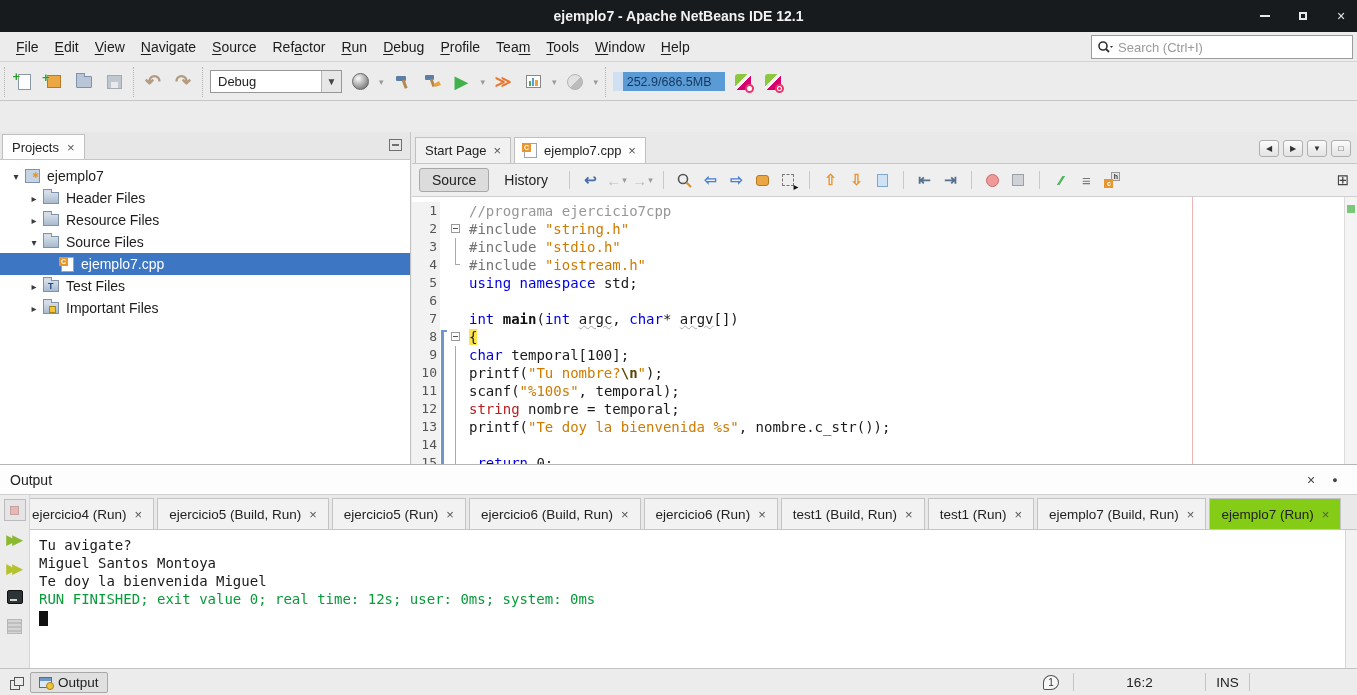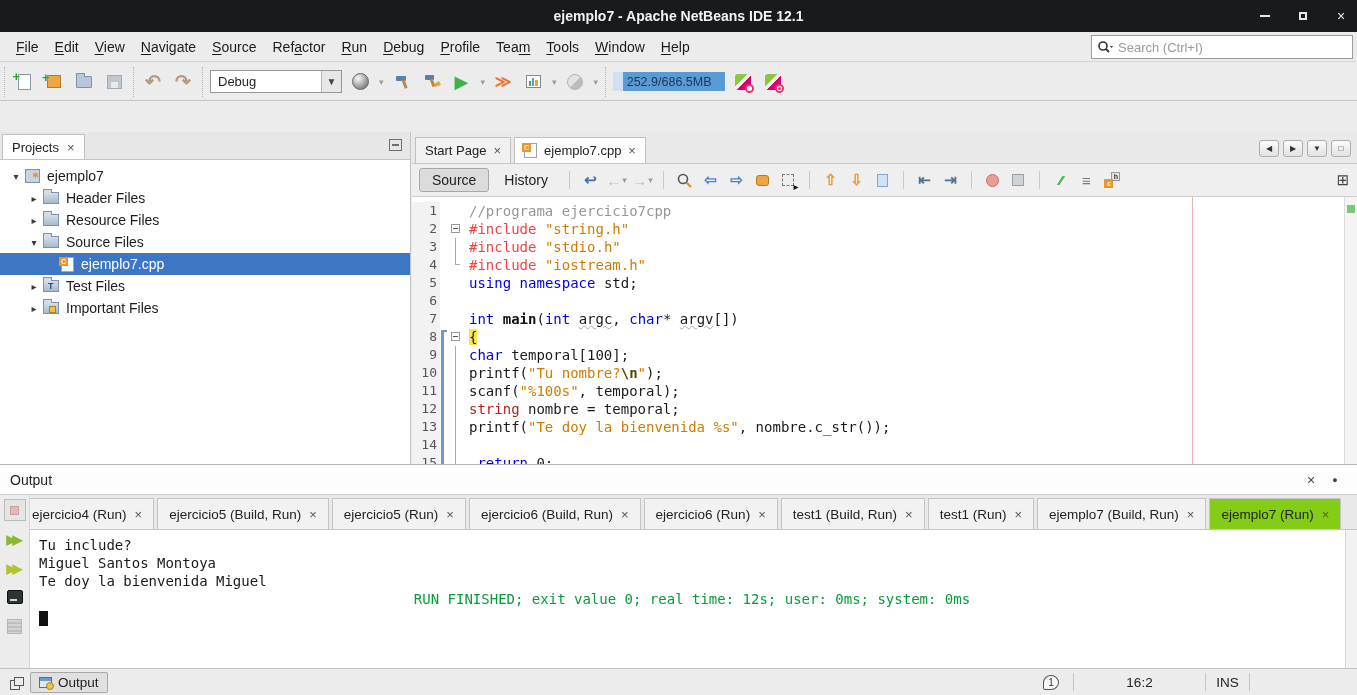--- a/index.html
+++ b/index.html
@@ -114,7 +114,7 @@
   .ctext { flex:1; padding-left:5px; white-space:pre; color:#1a1a1a; }
   .code-row.cur .ctext { background:#e8f0fb; }
   .tok-cm { color:#969696; }
-  .tok-dir { color:#ef4444; }
+  .tok-dir { color:#737373; }
   .tok-str { color:#ce7b00; }
   .tok-esc { color:#5c4300; font-weight:bold; }
   .tok-kw { color:#0000e6; }

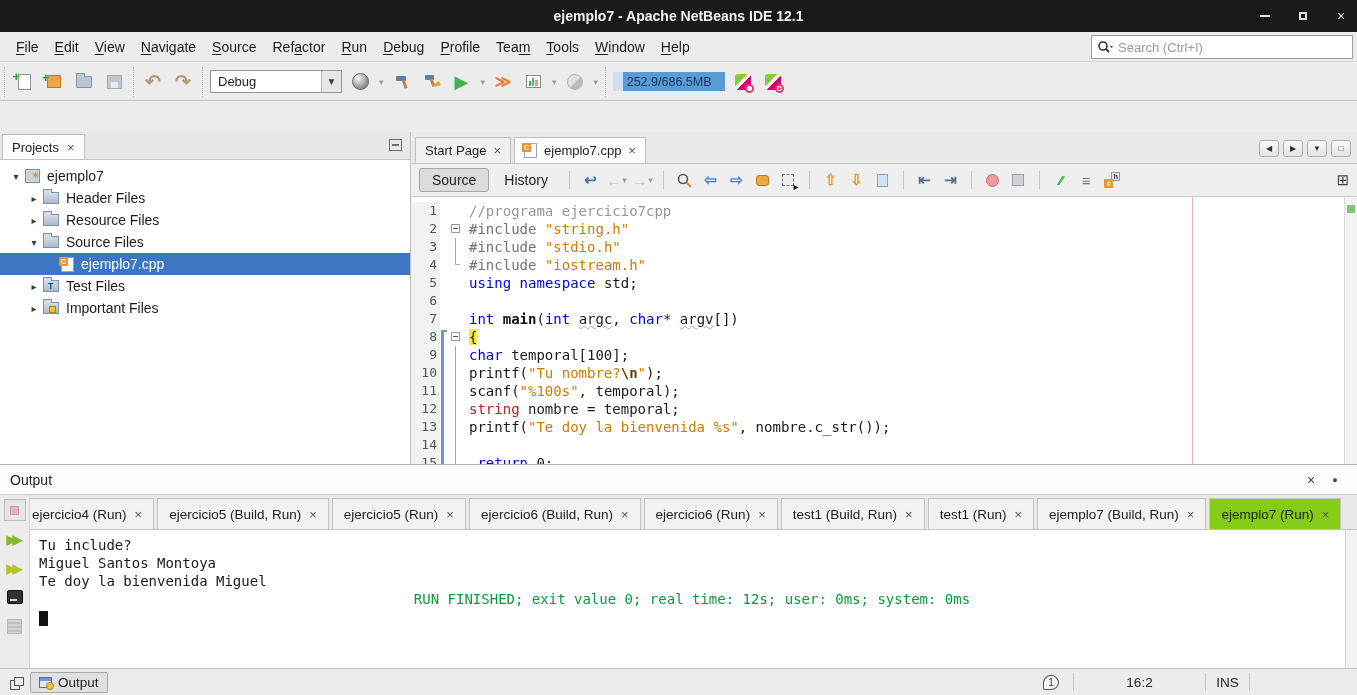--- a/index.html
+++ b/index.html
@@ -664,7 +664,7 @@
           </div>
         </div>
       <div class="out-content" id="outlines">
-          <div class="out-line">Tu include?</div>
+          <div class="out-line">Tu avigate?</div>
           <div class="out-line">Miguel Santos Montoya</div>
           <div class="out-line">Te doy la bienvenida Miguel</div>
           <div class="out-line success">RUN FINISHED; exit value 0; real time: 12s; user: 0ms; system: 0ms</div>

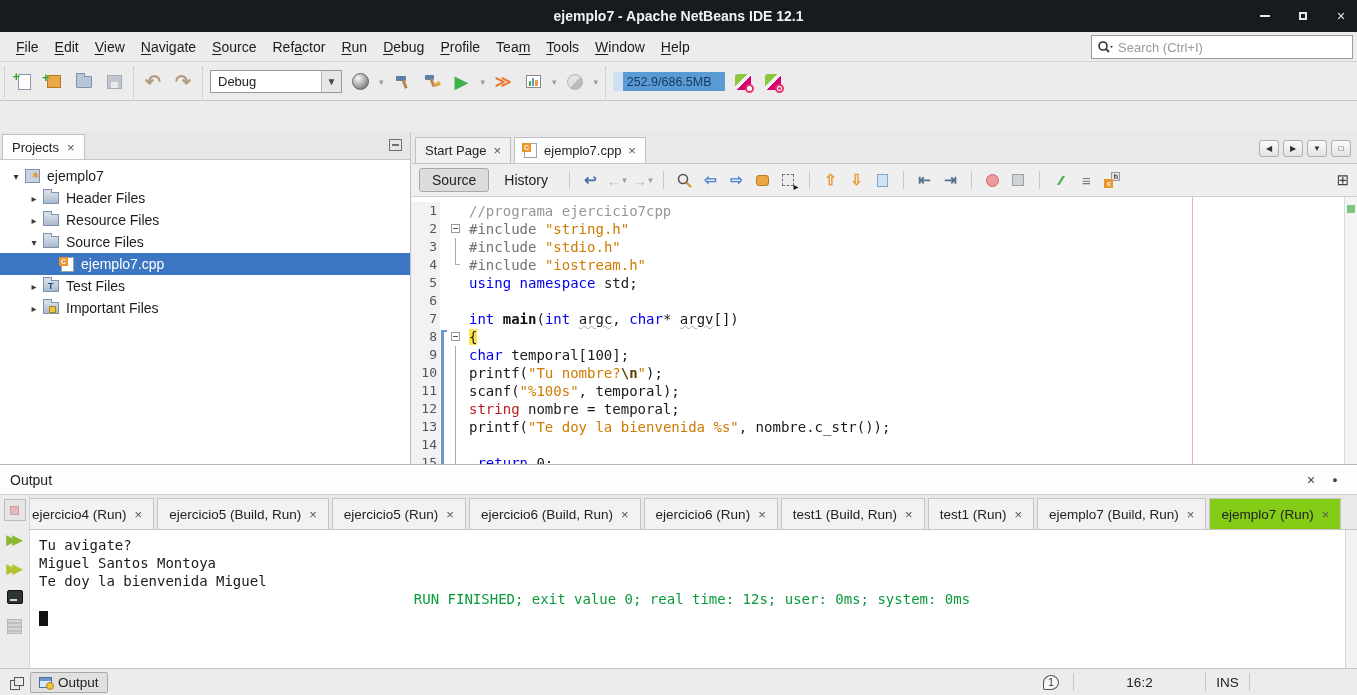--- a/index.html
+++ b/index.html
@@ -156,7 +156,7 @@
   .out-tab:first-child { margin-left:-10px; }
   .out-content { position:absolute; left:30px; right:12px; top:35px; bottom:0; background:#fff; padding:6px 0 0 9px; font-family:"DejaVu Sans Mono", monospace; font-size:14px; }
   .out-line { height:18px; line-height:18px; color:#1a1a1a; white-space:pre; }
-  .out-line.success { color:#089b3a;text-align:center; }
+  .out-line.success { color:#089b3a; }
   .cursor-blk { display:inline-block; width:9px; height:15px; background:#111; vertical-align:middle; }
   .out-scroll { position:absolute; right:0; top:35px; bottom:0; width:12px; background:#f2f2f2; border-left:1px solid #d5d5d5; }
 

